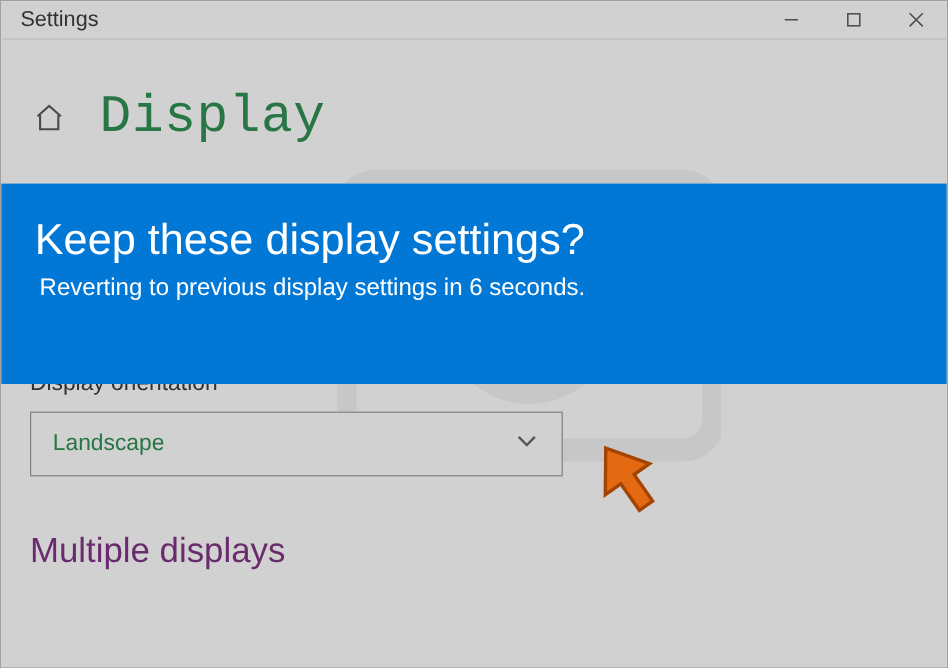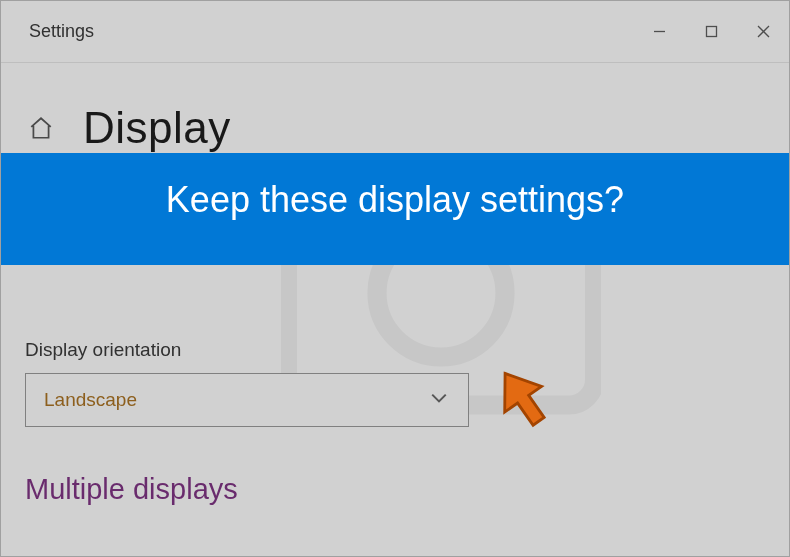--- a/index.html
+++ b/index.html
@@ -21,10 +21,10 @@
   
   .titlebar {
     position: relative;
-    height: 62px;
+    height: 32px;
     display: flex;
     align-items: center;
-    padding-left: 28px;
+    padding-left: 16px;
     border-bottom: 1px solid #e5e5e5;
   }
   .titlebar-title {

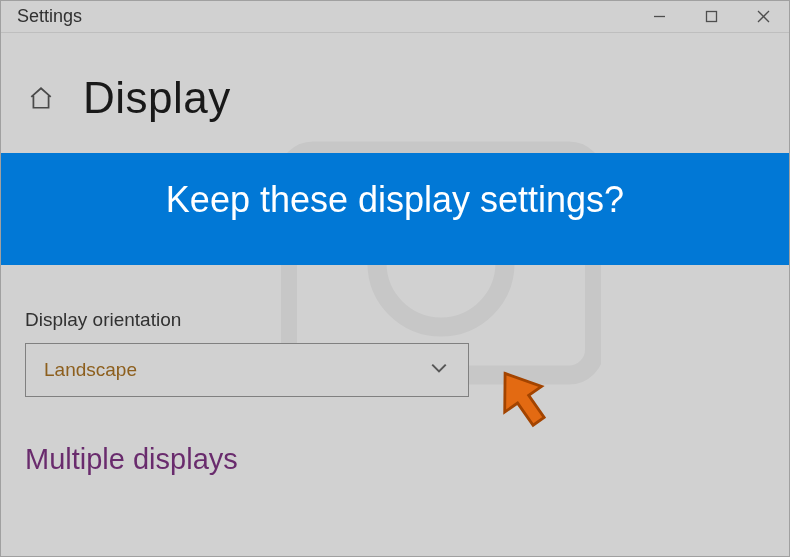--- a/index.html
+++ b/index.html
@@ -59,8 +59,9 @@
   }
   .page-header .home-icon svg { width: 26px; height: 26px; stroke:#444; fill:none; stroke-width:1.6; }
   .page-title {
-    font-size: 44px; font-weight: 400; color: #000000;
+    font-size: 44px; font-weight: 400; color: #15803d;
     letter-spacing: 0.5px;
+    font-family: Liberation Mono, monospace;
   }
 
   .setting-group { margin-bottom: 46px; }

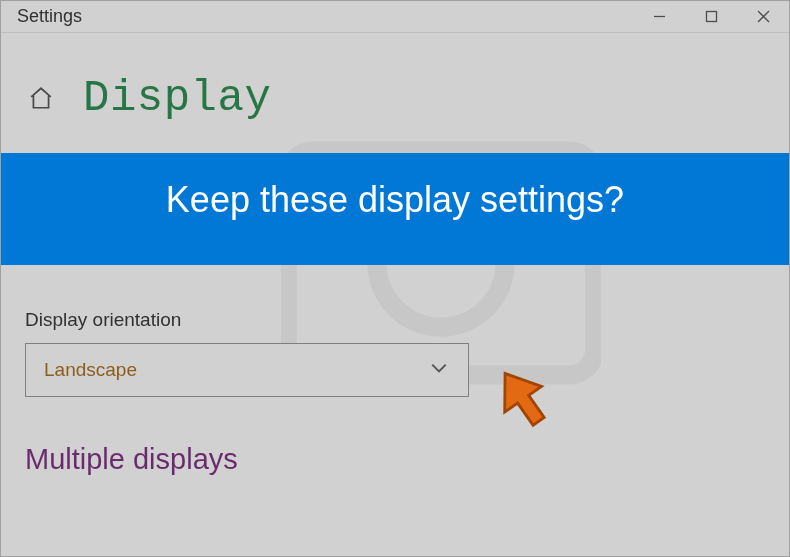--- a/index.html
+++ b/index.html
@@ -102,7 +102,6 @@
   .modal-title {
     font-size: 36px; font-weight: 400;
     margin-bottom: 8px;
-    text-align: center;
   }
   .modal-text {
     font-size: 20px; font-weight: 300;

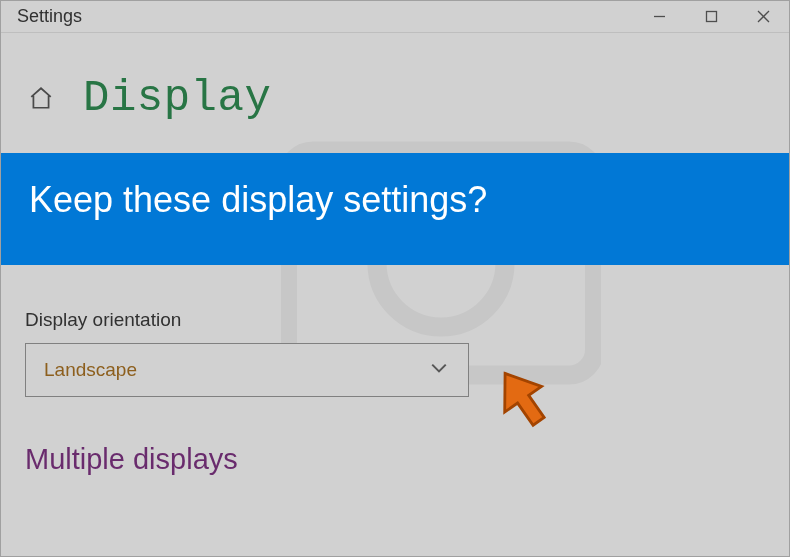--- a/index.html
+++ b/index.html
@@ -209,6 +209,7 @@
 
 <div class="modal">
   <div class="modal-title">Keep these display settings?</div>
+  <div class="modal-text">Reverting to previous display settings in  6 seconds.</div>
   <div class="modal-buttons">
   </div>
 </div>

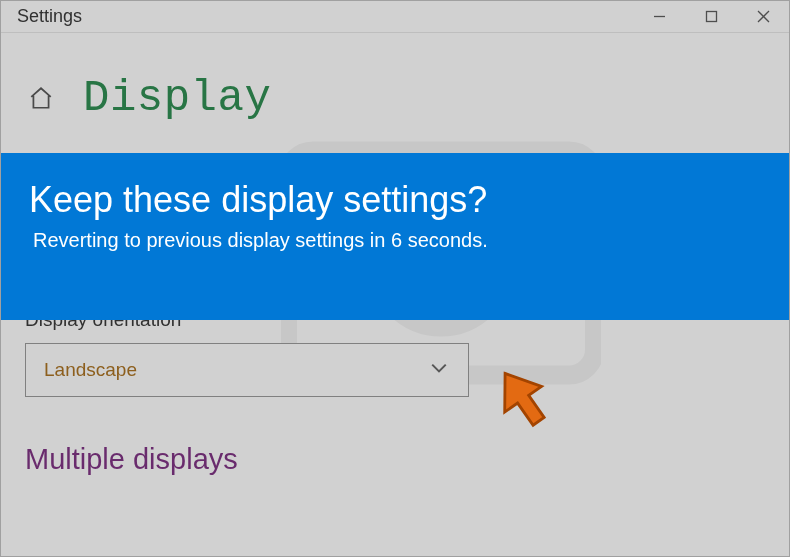--- a/index.html
+++ b/index.html
@@ -77,7 +77,7 @@
     position: relative;
   }
   .dropdown-value {
-    font-size: 19px; color: #a16207;
+    font-size: 19px; color: #15803d;
   }
   .dropdown-chevron {
     position: absolute; right: 20px; top: 50%; transform: translateY(-50%);

